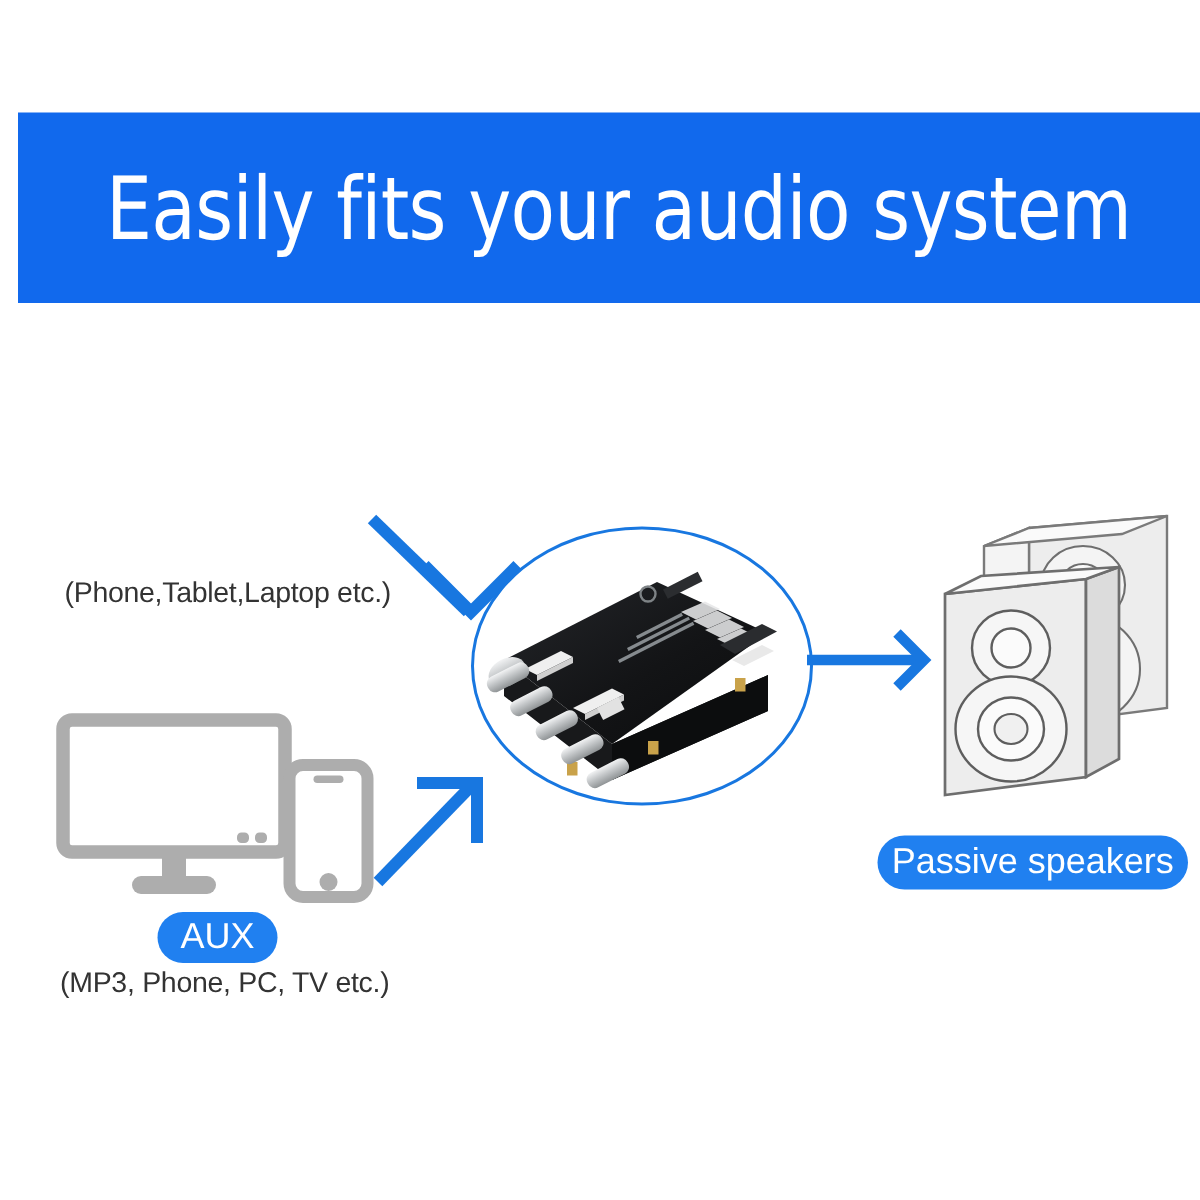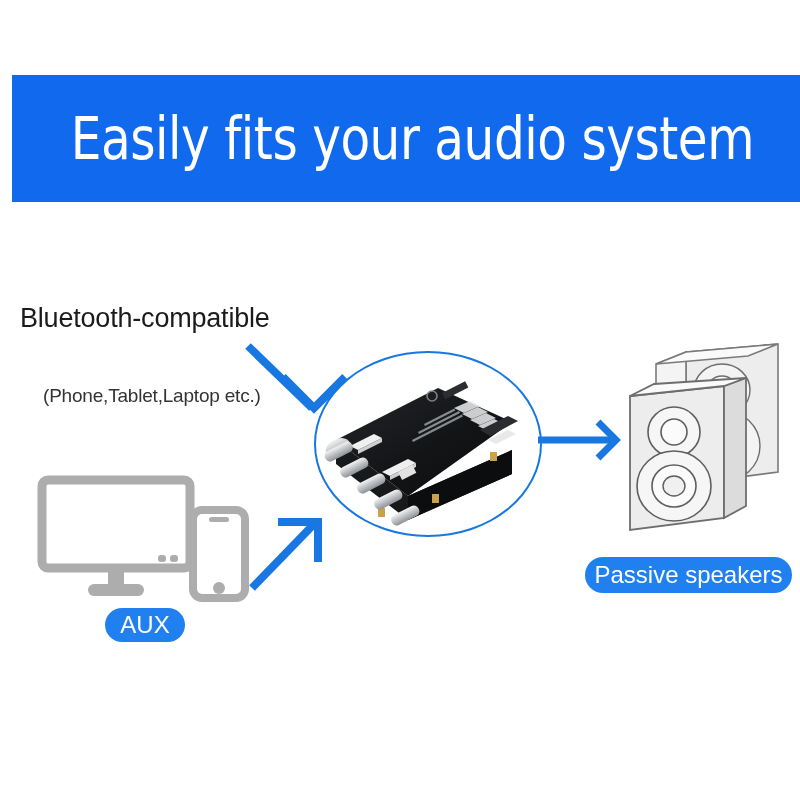--- a/index.html
+++ b/index.html
@@ -140,7 +140,6 @@
     <div class="banner-title">Easily fits your audio system</div>
   </div>
 
-  <div class="label-bt">Bluetooth-compatible</div>
 
   <div class="label-bt-sub">(Phone,Tablet,Laptop etc.)</div>
 

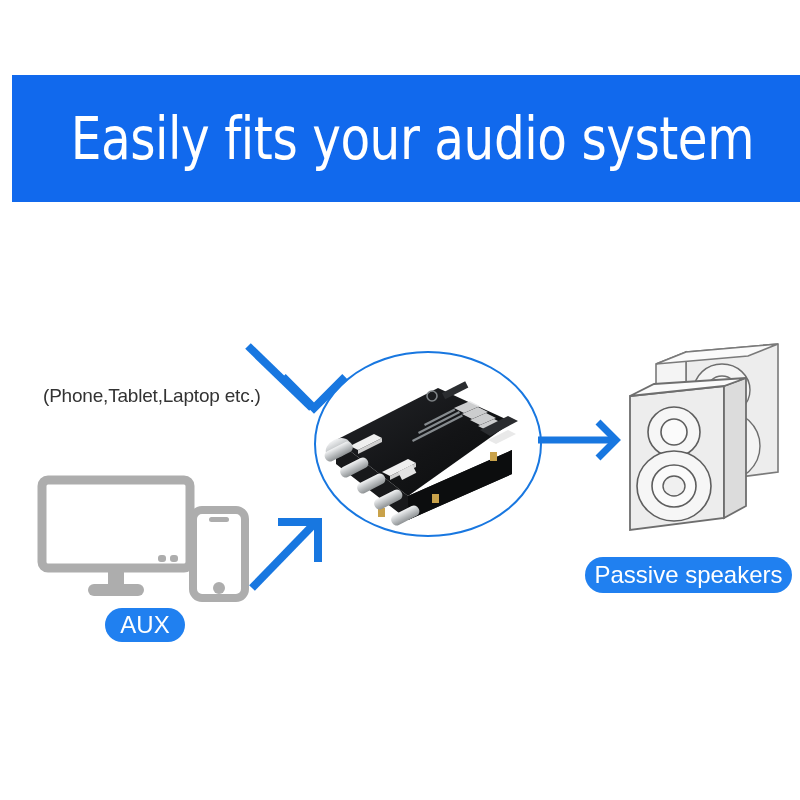--- a/index.html
+++ b/index.html
@@ -290,6 +290,7 @@
   <div class="chip chip-spk">Passive speakers</div>
 
 
+  <div class="label-aux-sub">(MP3, Phone, PC, TV etc.)</div>
 
 </div>
 

